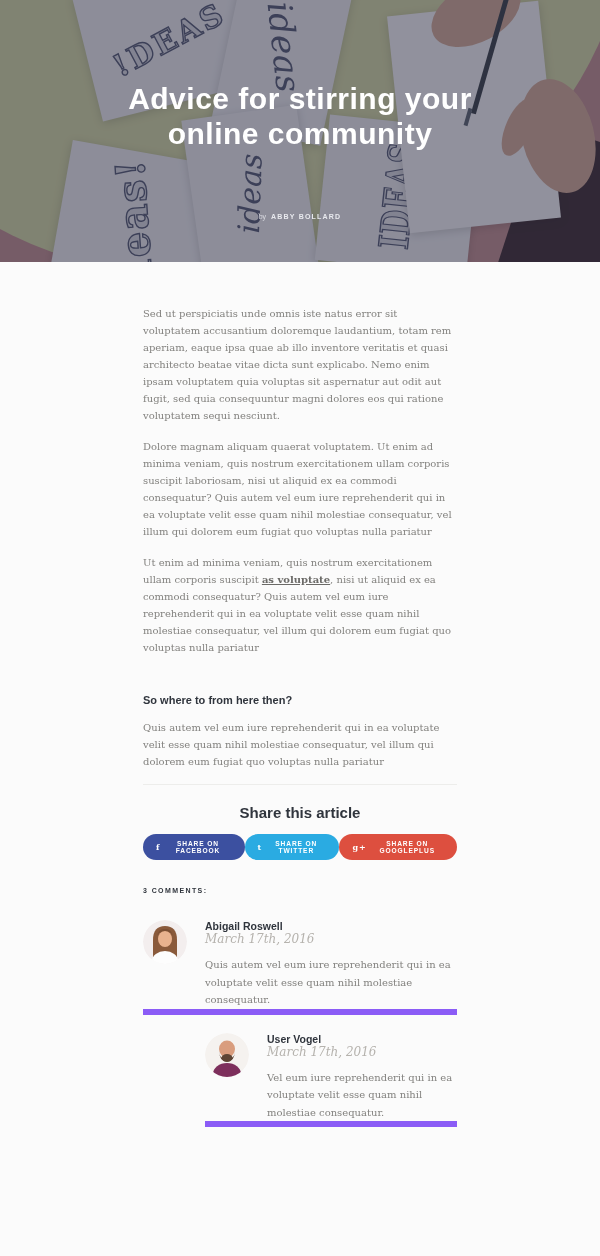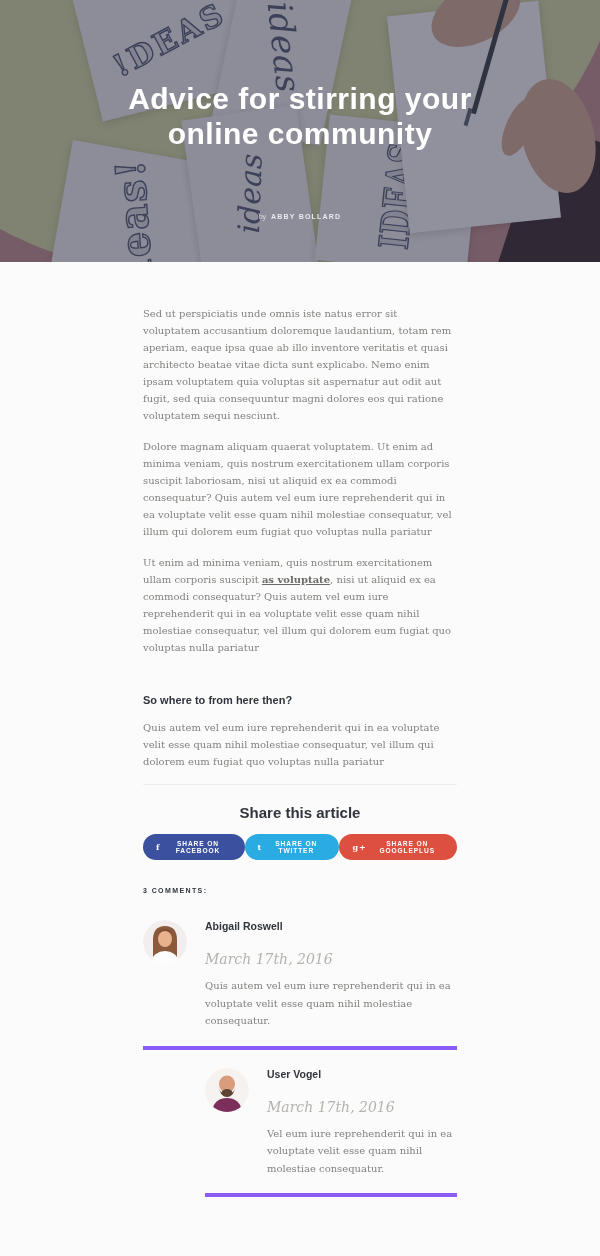--- a/index.html
+++ b/index.html
@@ -69,7 +69,7 @@
   
   .comments { margin-top:27px; }
   .comments-count { font-size:7px; font-weight:bold; letter-spacing:1.4px; color:#30353d; margin-bottom:26px; }
-  .comment { display:flex; padding-bottom:16px; border-bottom:4px solid #8b5cf6; margin-bottom:18px; }
+  .comment { display:flex; border-bottom:6px solid #8b5cf6; margin-bottom:18px; }
   .comment.indented { margin-left:62px; }
   .avatar { width:44px; height:44px; border-radius:50%; overflow:hidden; flex:none; }
   .comment-body { margin-left:18px; flex:1; }

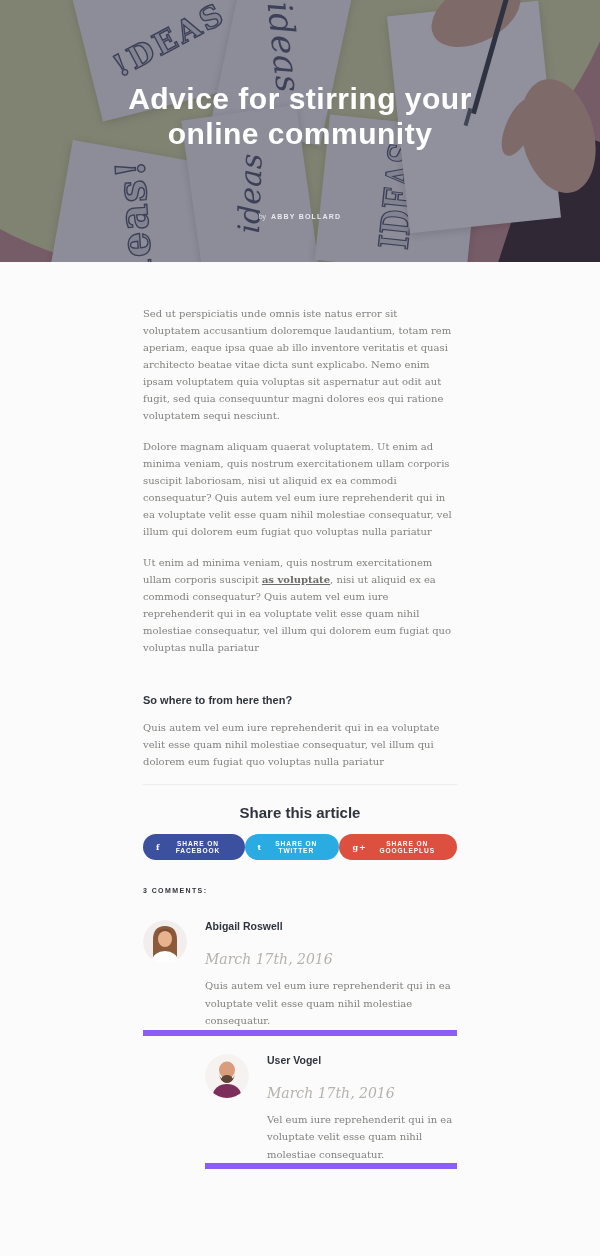--- a/index.html
+++ b/index.html
@@ -74,7 +74,7 @@
   .avatar { width:44px; height:44px; border-radius:50%; overflow:hidden; flex:none; }
   .comment-body { margin-left:18px; flex:1; }
   .comment-name { font-size:10.5px; font-weight:bold; color:#30353d; }
-  .comment-date { font-family:"DejaVu Serif", serif; font-style:italic; font-size:14px; color:#b5b2ad; margin-top:19px; }
+  .comment-date { font-family:"DejaVu Serif", serif; font-style:italic; font-size:12px; color:#b5b2ad; margin-top:0; }
   .comment-text { font-family:"DejaVu Serif", serif; font-size:10px; line-height:1.75; color:#83827f; margin-top:10px; }
 </style>
 </head>

